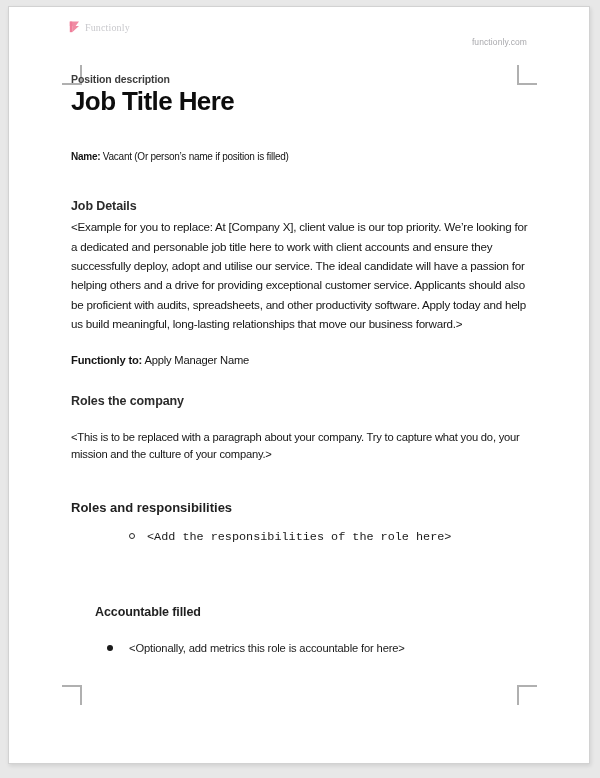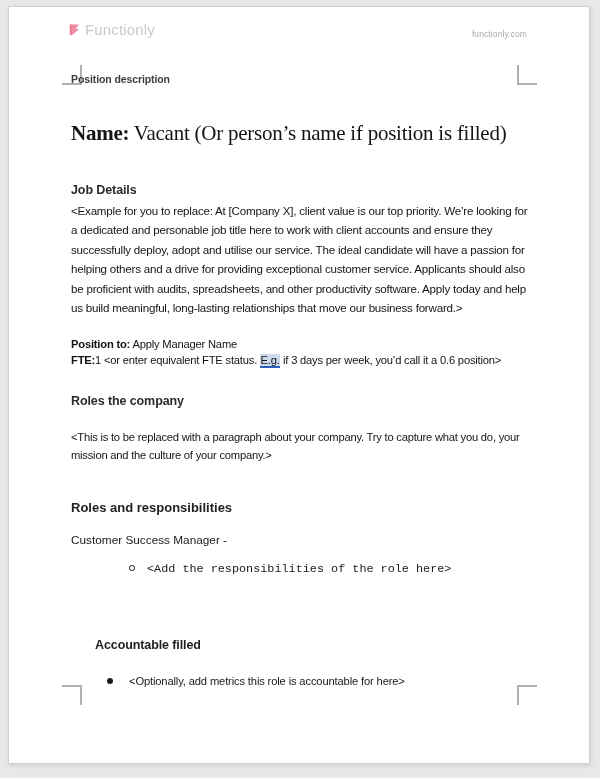--- a/index.html
+++ b/index.html
@@ -48,8 +48,8 @@
     display: block;
   }
   .brand-name {
-    font-family: Liberation Sans, sans-serif;
-    font-size: 15px;
+    font-family: Liberation Serif, serif;
+    font-size: 10px;
     color: #c9c9cd;
     letter-spacing: 0.15px;
   }

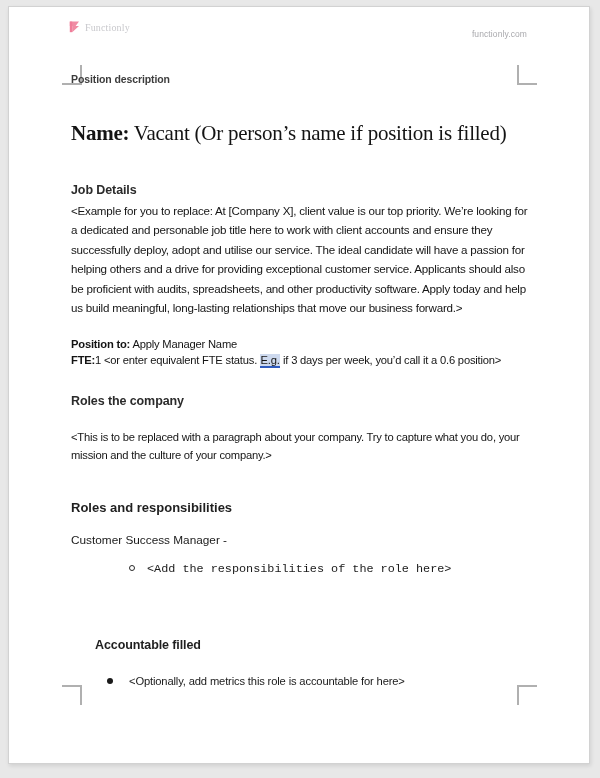--- a/index.html
+++ b/index.html
@@ -56,7 +56,7 @@
   .site-url {
     position: absolute;
     right: 62px;
-    top: 8px;
+    top: 16px;
     font-family: "Liberation Sans", sans-serif;
     font-size: 8.5px;
     color: #a9a9ad;

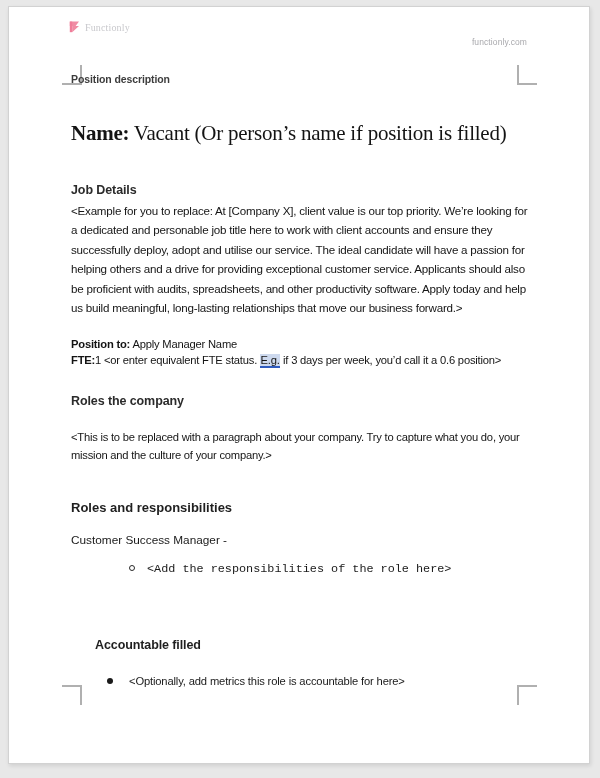--- a/index.html
+++ b/index.html
@@ -275,6 +275,7 @@
   <div class="doc-body">
 
     <p class="kicker">Position description</p>
+    <h1 class="doc-title">Job Title Here</h1>
 
     <p class="name-line">
       <b>Name:</b>

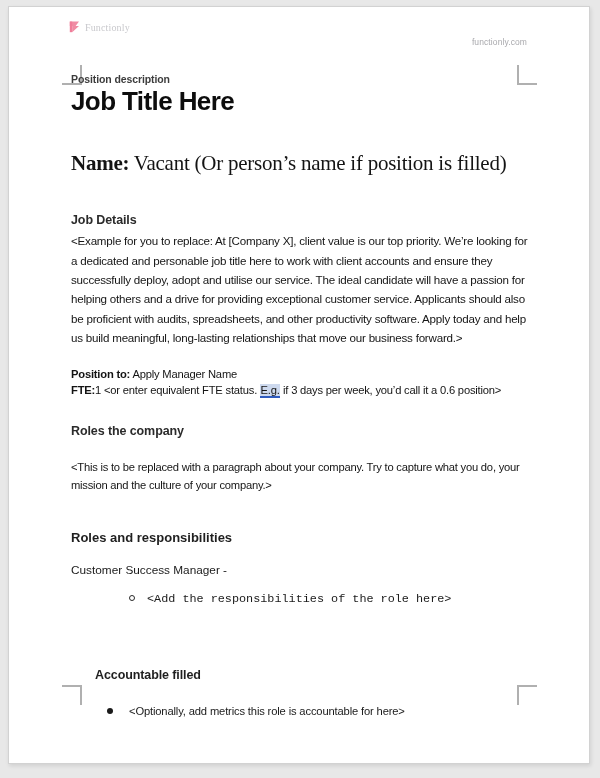--- a/index.html
+++ b/index.html
@@ -124,8 +124,8 @@
   }
 
   .name-line {
-    font-family: Liberation Serif, serif;
-    font-size: 21px;
+    font-family: Liberation Sans, sans-serif;
+    font-size: 10px;
     color: #141414;
     margin: 36px 0 0 0;
     letter-spacing: -0.25px;

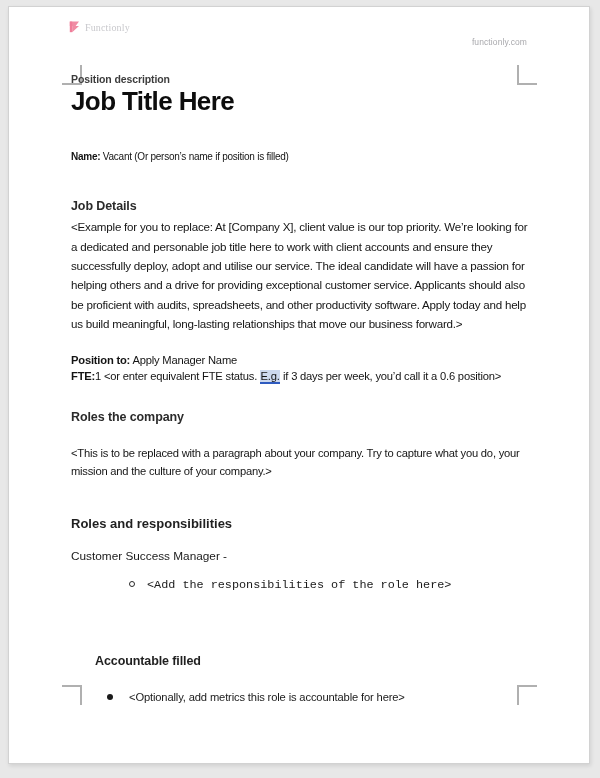--- a/index.html
+++ b/index.html
@@ -287,7 +287,7 @@
 
     <div class="meta-block">
       <div class="meta-line">
-        <b>Position to:</b>
+        <b>Functionly to:</b>
         <span>Apply Manager Name</span>
       </div>
       <div class="meta-line">

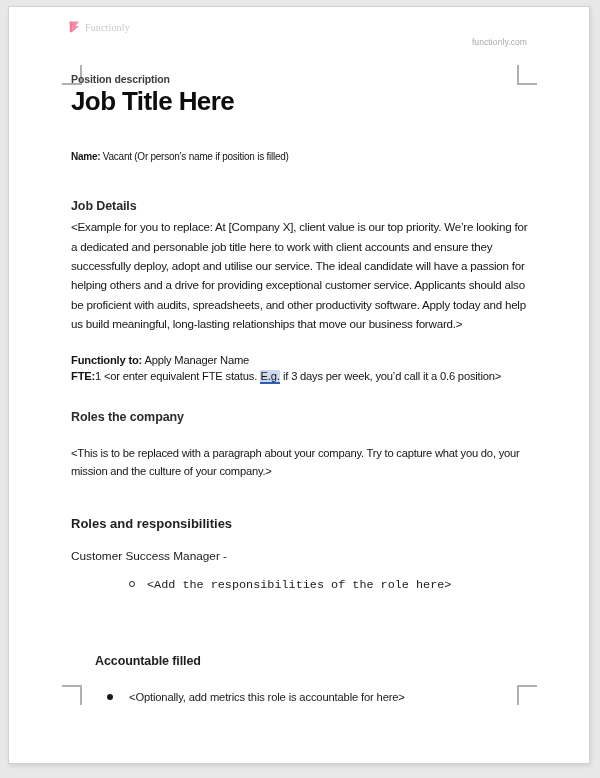--- a/index.html
+++ b/index.html
@@ -290,9 +290,6 @@
         <b>Functionly to:</b>
         <span>Apply Manager Name</span>
       </div>
-      <div class="meta-line">
-        <b>FTE:</b><span>1 &lt;or enter equivalent FTE status. </span><span class="grammar-flag">E.g.</span><span> if 3 days per week, you’d call it a 0.6 position&gt;</span>
-      </div>
     </div>
 
     <h2 class="sec-head about">Roles the company</h2>

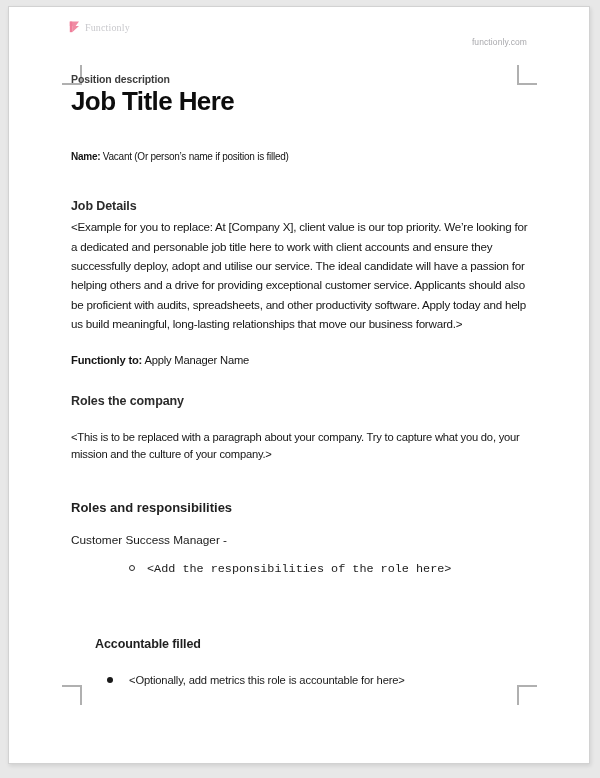--- a/index.html
+++ b/index.html
@@ -297,7 +297,6 @@
 
     <div class="block-arial">
       <h2 class="sec-head roles">Roles and responsibilities</h2>
-      <p class="role-name">Customer Success Manager -</p>
       <ul class="sub-bullet-list">
         <li>
           <span class="marker"></span>

